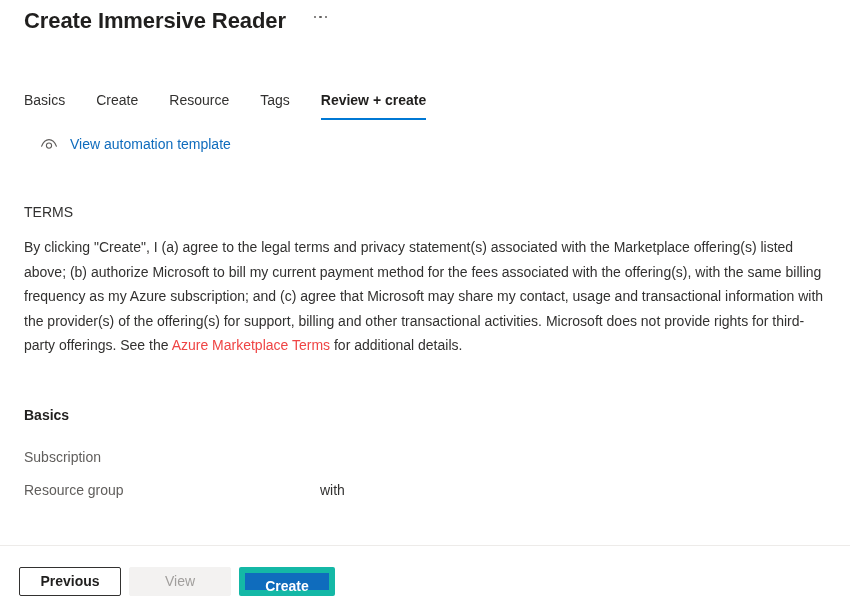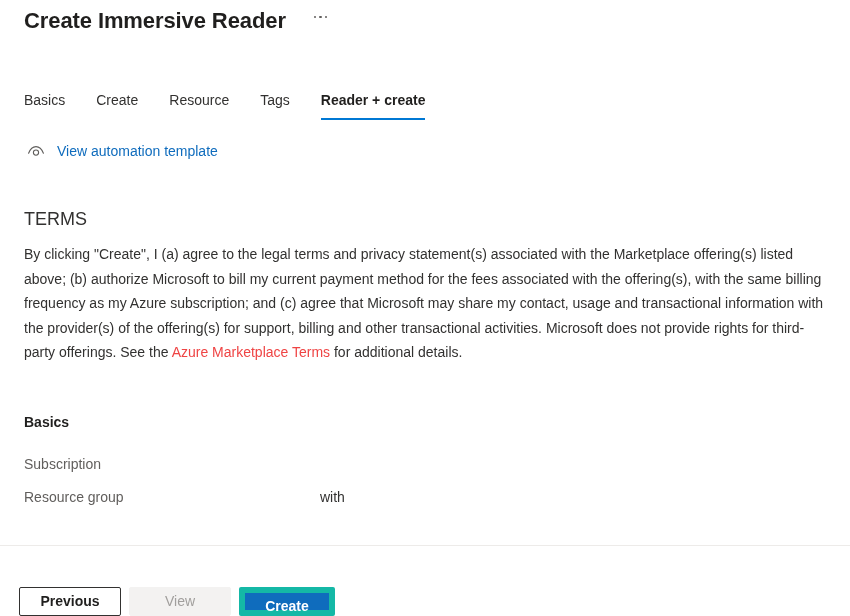--- a/index.html
+++ b/index.html
@@ -229,7 +229,7 @@
     <div class="tab">Create</div>
     <div class="tab">Resource</div>
     <div class="tab">Tags</div>
-    <div class="tab selected">Reader + create</div>
+    <div class="tab selected">Review + create</div>
   </div>
 
   <div class="automation-row">

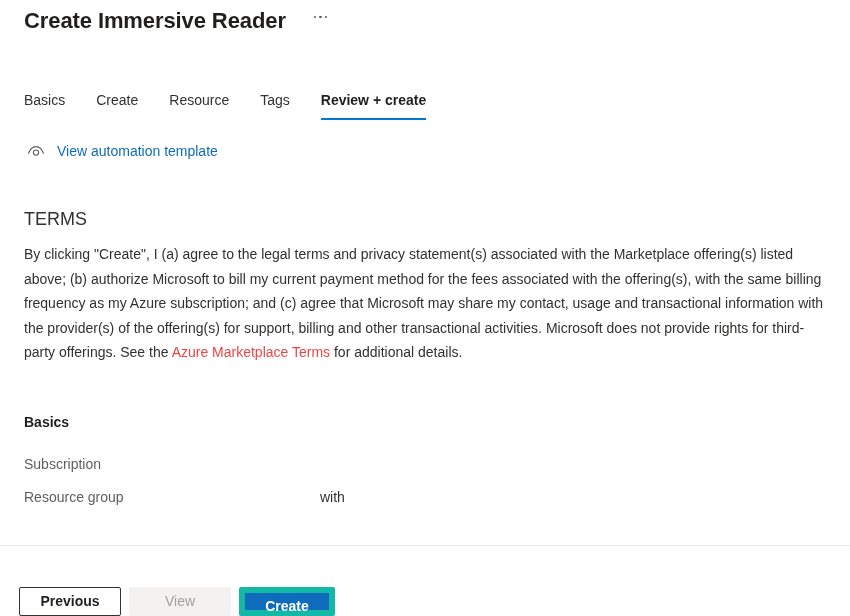--- a/index.html
+++ b/index.html
@@ -86,8 +86,8 @@
   .automation-row {
     display: flex;
     align-items: flex-start;
-    padding-left: 27px;
-    margin-top: 21px;
+    padding-left: 40px;
+    margin-top: 14px;
     flex: 0 0 auto;
   }
   .automation-link {

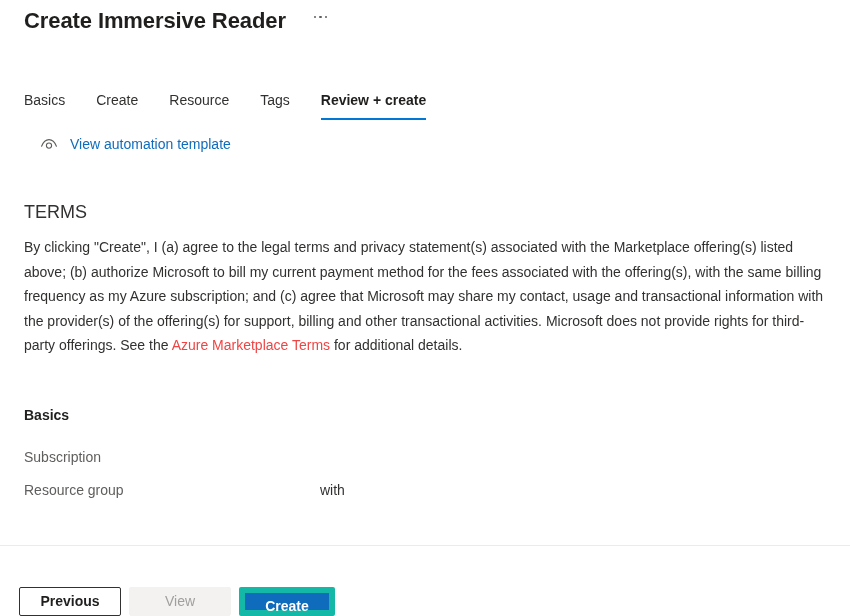--- a/index.html
+++ b/index.html
@@ -118,7 +118,7 @@
   }
 
   .section-caps {
-    font-size: 18px;
+    font-size: 14px;
     color: #323130;
     margin-top: 48px;
     line-height: 20px;

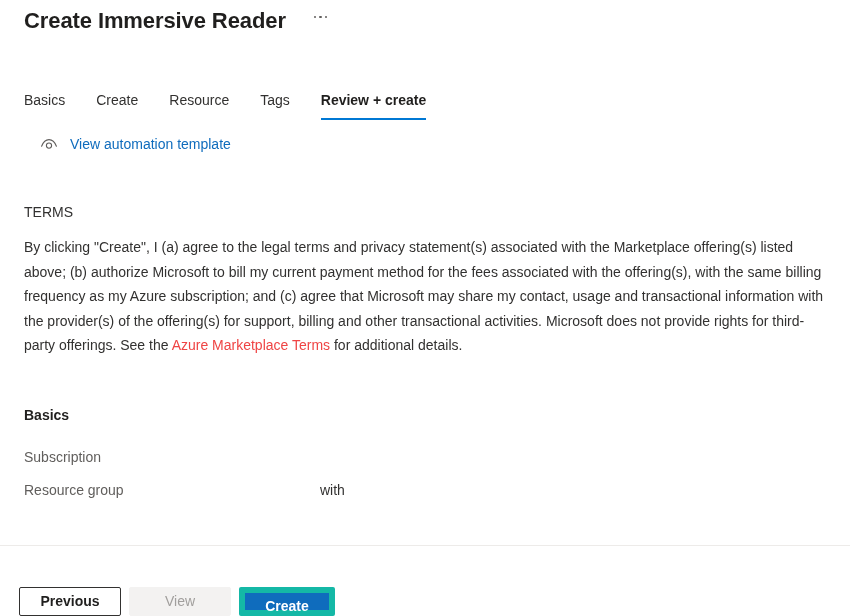--- a/index.html
+++ b/index.html
@@ -172,7 +172,7 @@
     height: 70px;
     border-top: 1px solid #edebe9;
     display: flex;
-    align-items: flex-end;
+    align-items: center;
     padding-left: 19px;
     gap: 8px;
     background: #ffffff;

